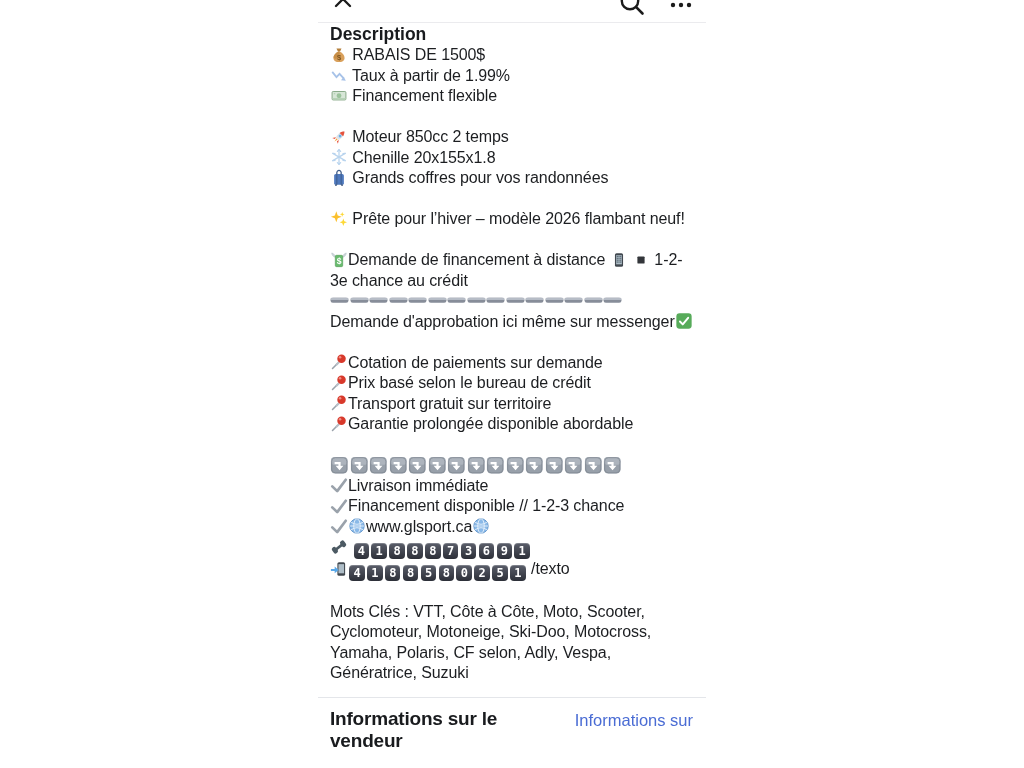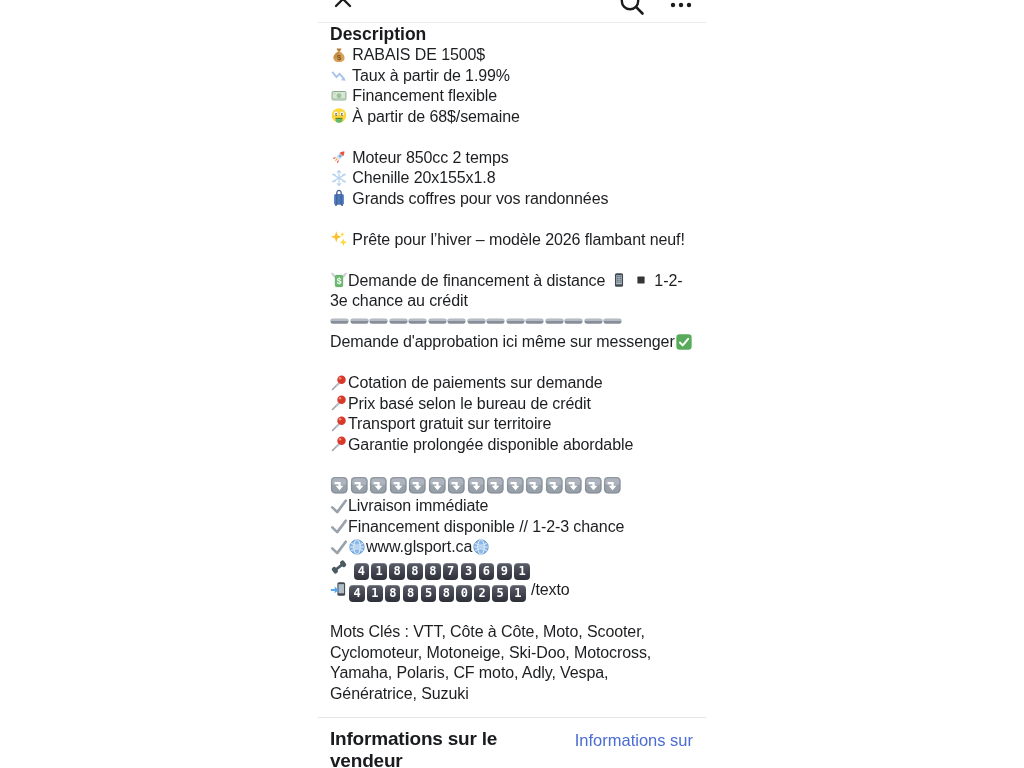--- a/index.html
+++ b/index.html
@@ -82,15 +82,6 @@
               <rect x="2.8" y="12.2" width="14.4" height="1.8" fill="#b7d2b7"></rect>
               <rect x="4.2" y="6.6" width="1.6" height="1.6" fill="#b7d2b7"></rect>
             </svg></span> Financement flexible</div>
-        <div class="ln"><span class="emj"><svg class="i" viewBox="0 0 20 20">
-              <circle cx="10" cy="9.4" r="8" fill="#fdd835"></circle>
-              <circle cx="6.7" cy="7.6" r="2.5" fill="#fff" stroke="#d9cb7b" stroke-width=".5"></circle>
-              <circle cx="13.3" cy="7.6" r="2.5" fill="#fff" stroke="#d9cb7b" stroke-width=".5"></circle>
-              <text x="6.7" y="9.5" font-size="4.6" text-anchor="middle" fill="#6d5a1e" font-weight="bold">$</text>
-              <text x="13.3" y="9.5" font-size="4.6" text-anchor="middle" fill="#6d5a1e" font-weight="bold">$</text>
-              <path d="M6.2 12.6h7.6v2a3.8 2.8 0 0 1-7.6 0z" fill="#66bb6a"></path>
-              <path d="M6.2 12.6h7.6" stroke="#5d4a16" stroke-width=".8"></path>
-            </svg></span> À partir de 68$/semaine</div>
         <div class="ln">&nbsp;</div>
         <div class="ln"><span class="emj"><svg class="i" viewBox="0 0 20 20">
               <g transform="rotate(45 10 10)">

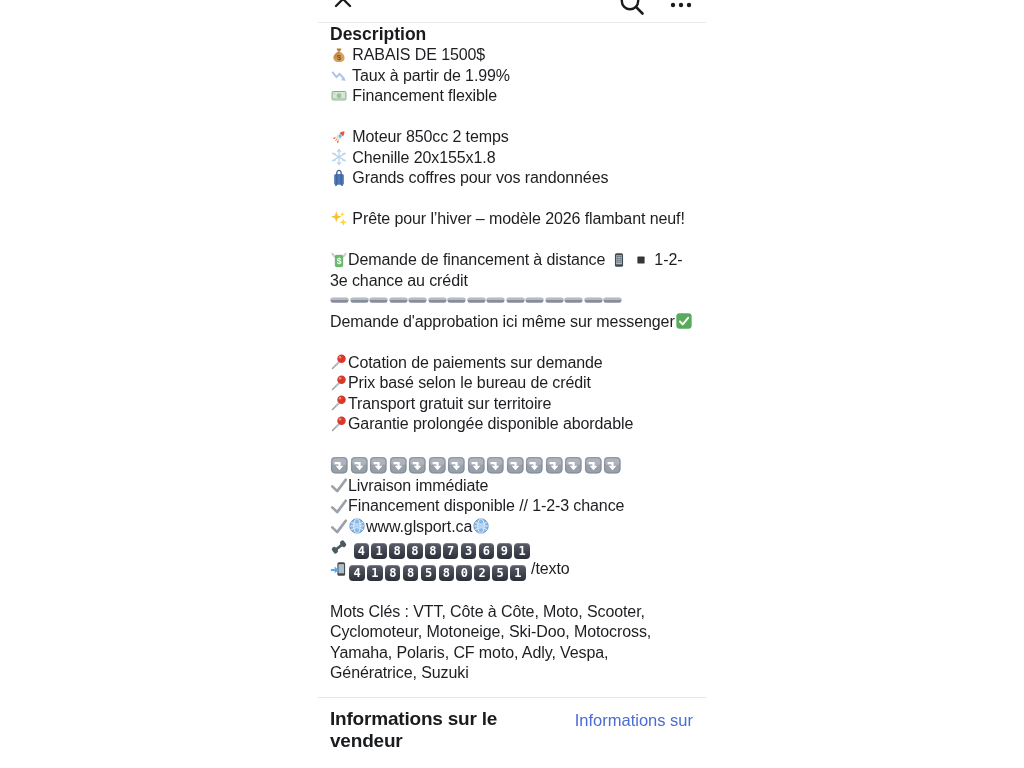--- a/index.html
+++ b/index.html
@@ -331,7 +331,7 @@
               <path d="M1 9.9h4.2V7.3L9.6 11l-4.4 3.7v-2.6H1z" fill="#58a7e8"></path>
             </svg></span><span class="kc">4</span><span class="kc">1</span><span class="kc">8</span><span class="kc">8</span><span class="kc">5</span><span class="kc">8</span><span class="kc">0</span><span class="kc">2</span><span class="kc">5</span><span class="kc">1</span> /texto</div>
         <div class="ln">&nbsp;</div>
-        <div class="ln">Mots Clés : VTT, Côte à Côte, Moto, Scooter, Cyclomoteur, Motoneige, Ski-Doo, Motocross, Yamaha, Polaris, CF moto, Adly, Vespa, Génératrice, Suzuki</div>
+        <div class="ln">Mots Clés : VTT, Côte à Côte, Moto, Scooter, Cyclomoteur, Motoneige, Ski-Doo, Motocross, Yamaha, Polaris, CF selon, Adly, Vespa, Génératrice, Suzuki</div>
       </div>
 
     <div class="seller-sec">

